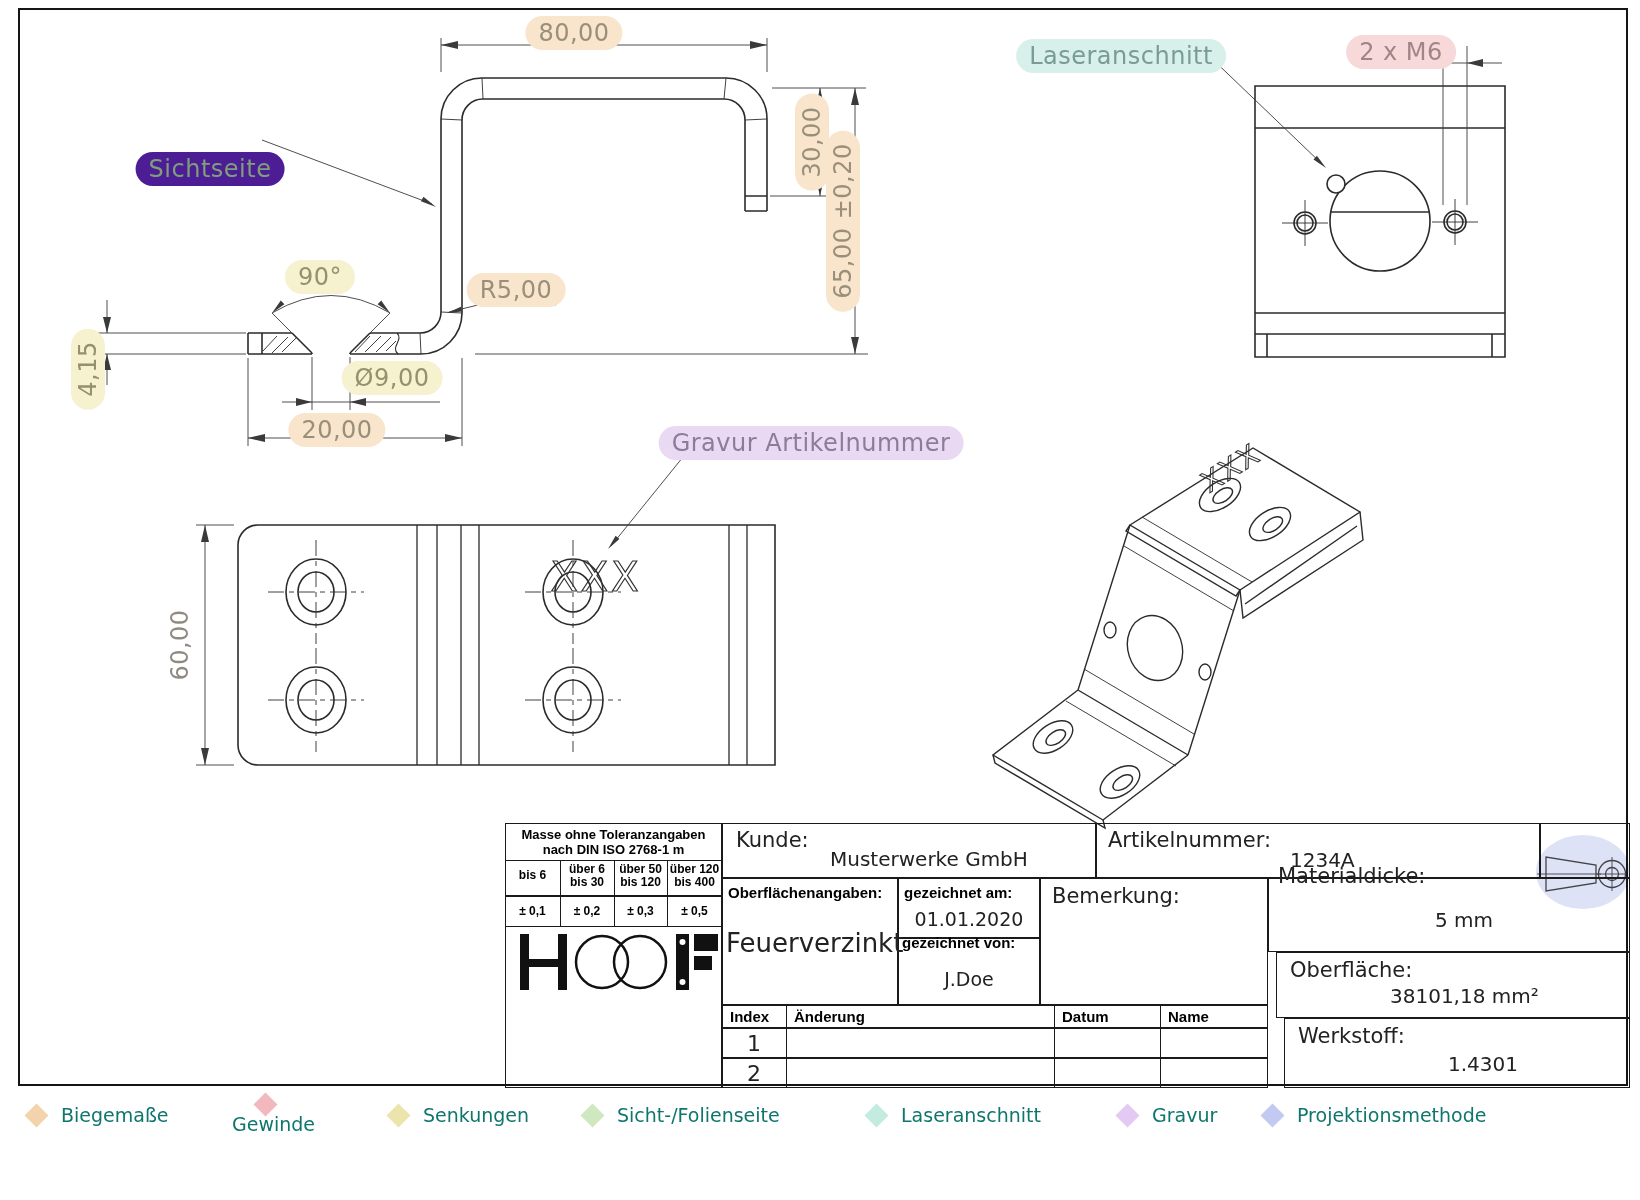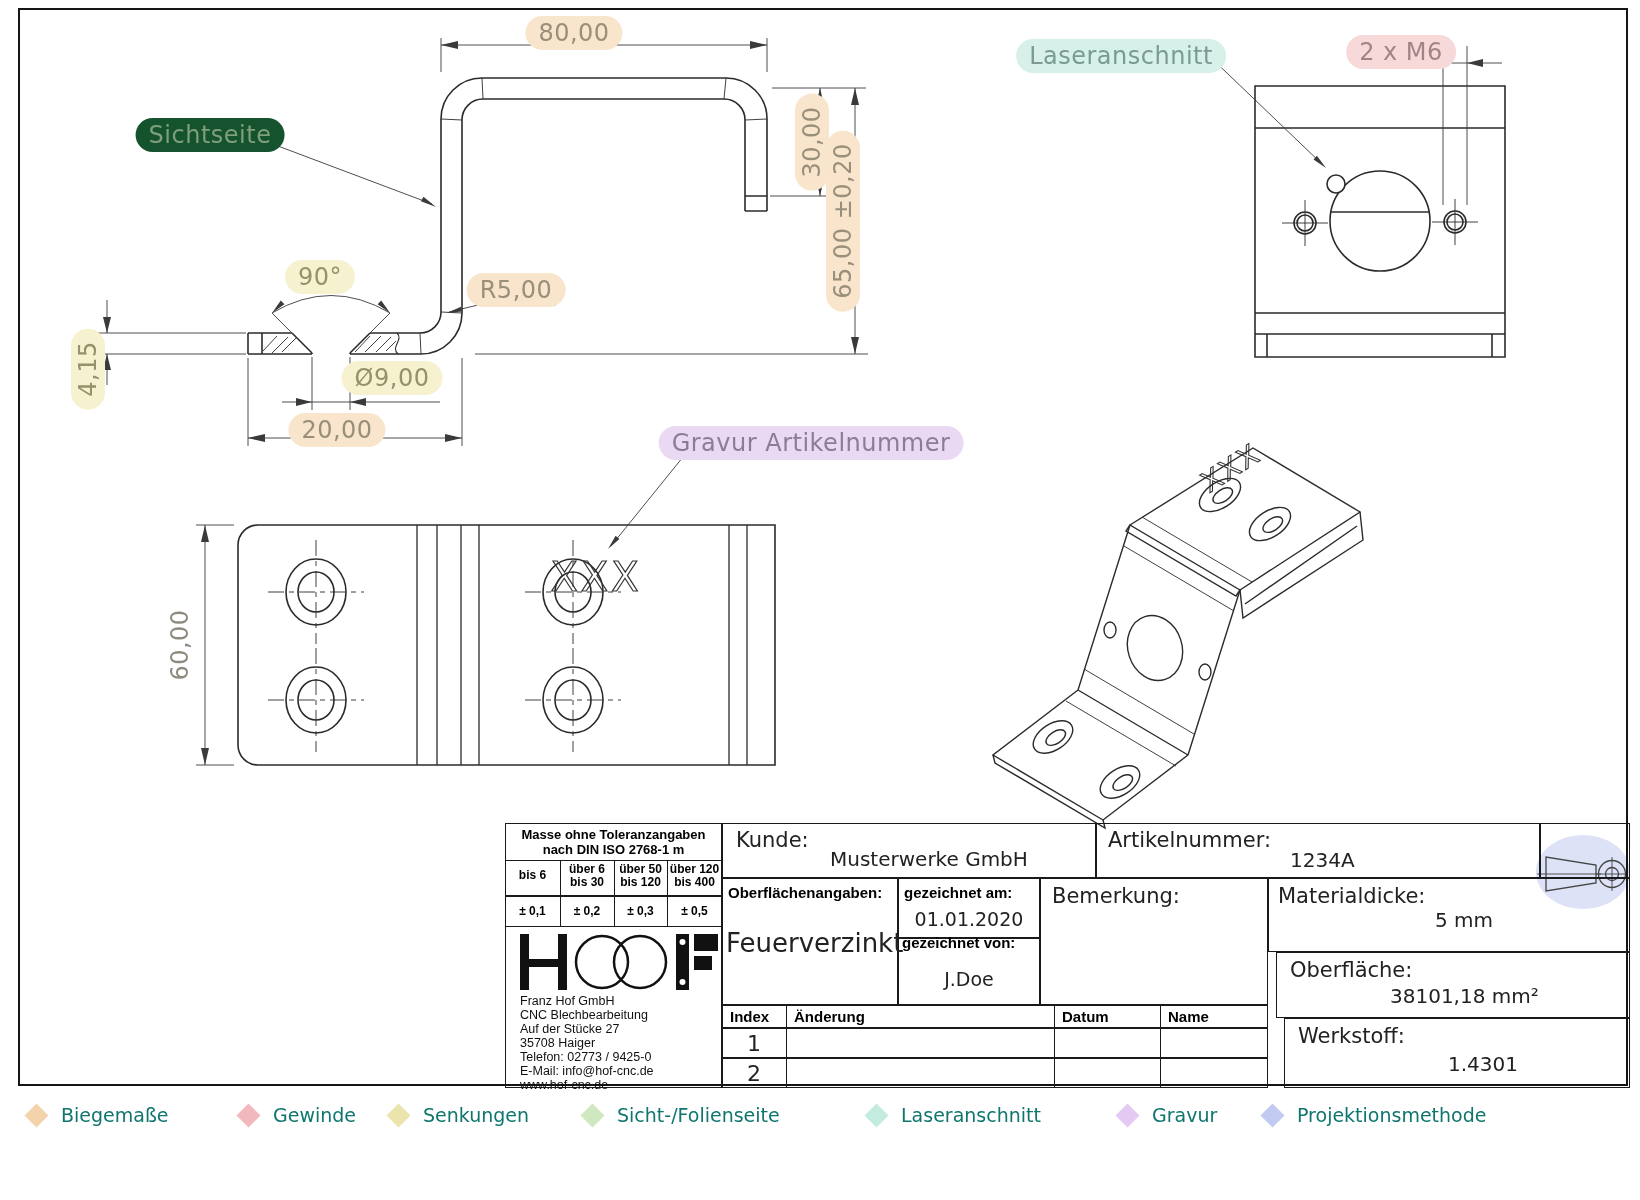--- a/index.html
+++ b/index.html
@@ -14,7 +14,7 @@
   .rot{transform:translate(-50%,-50%) rotate(-90deg);}
   .c-bend{background:#f8e5cc;color:#998f7b;}
   .c-csk{background:#f6f1cf;color:#97906c;}
-  .c-view{background:#14532d;color:#7f9e7c;}
+  .c-view{background:#4c1d95;color:#7f9e7c;margin-top:34px;}
   .c-laser{background:#d7f0ea;color:#7a9b94;}
   .c-thread{background:#f8d9da;color:#a28487;}
   .c-grav{background:#ead9f3;color:#8d7c98;}

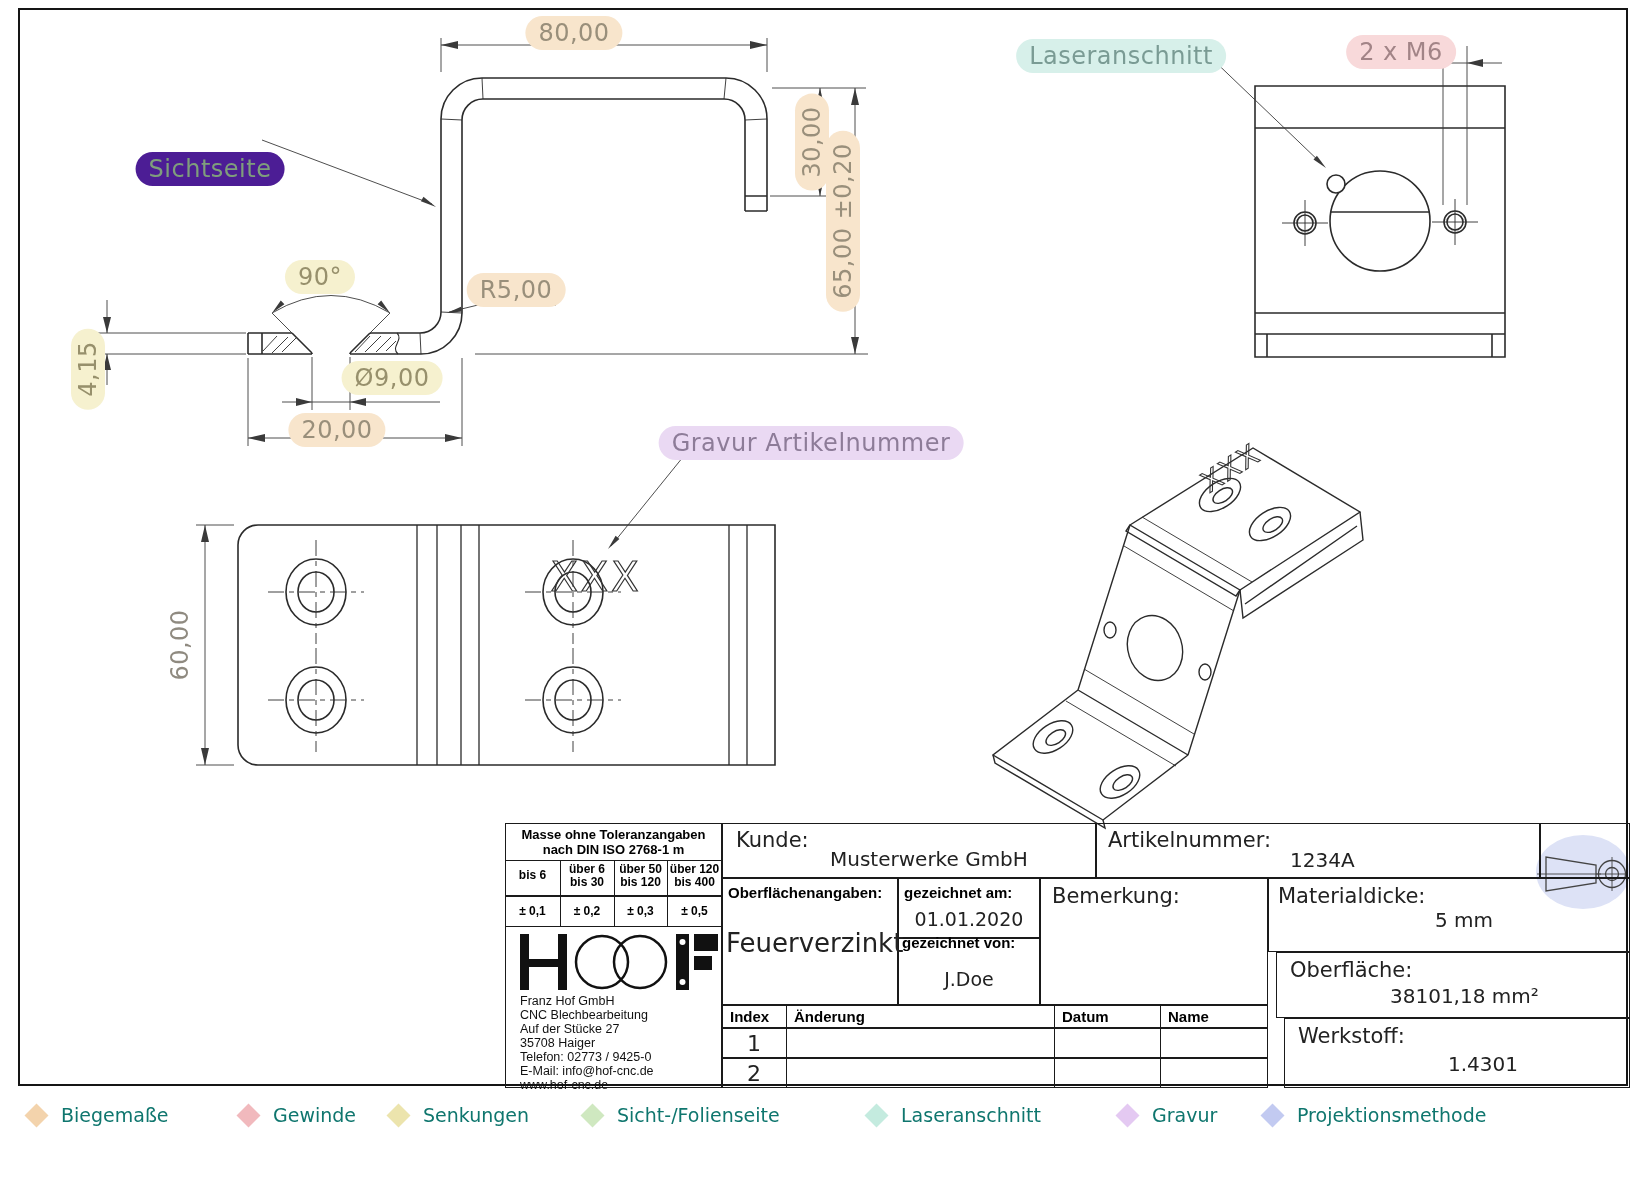--- a/index.html
+++ b/index.html
@@ -256,7 +256,7 @@
 <div class="tb" style="left:1040px;top:878px;width:228px;height:127px;"></div>
 <div class="abs big" style="left:1052px;top:884px;font-size:21px;">Bemerkung:</div>
 <div class="tb" style="left:1268px;top:878px;width:362px;height:74px;"></div>
-<div class="abs big" style="left:1278px;top:884px;font-size:21px;">Materialdicke:</div>
+<div class="abs big" style="left:1278px;top:864px;font-size:21px;">Materialdicke:</div>
 <div class="abs big" style="left:1435px;top:908px;font-size:20px;">5 mm</div>
 <div class="tb" style="left:1276px;top:952px;width:354px;height:66px;"></div>
 <div class="abs big" style="left:1290px;top:958px;font-size:21px;">Oberfläche:</div>

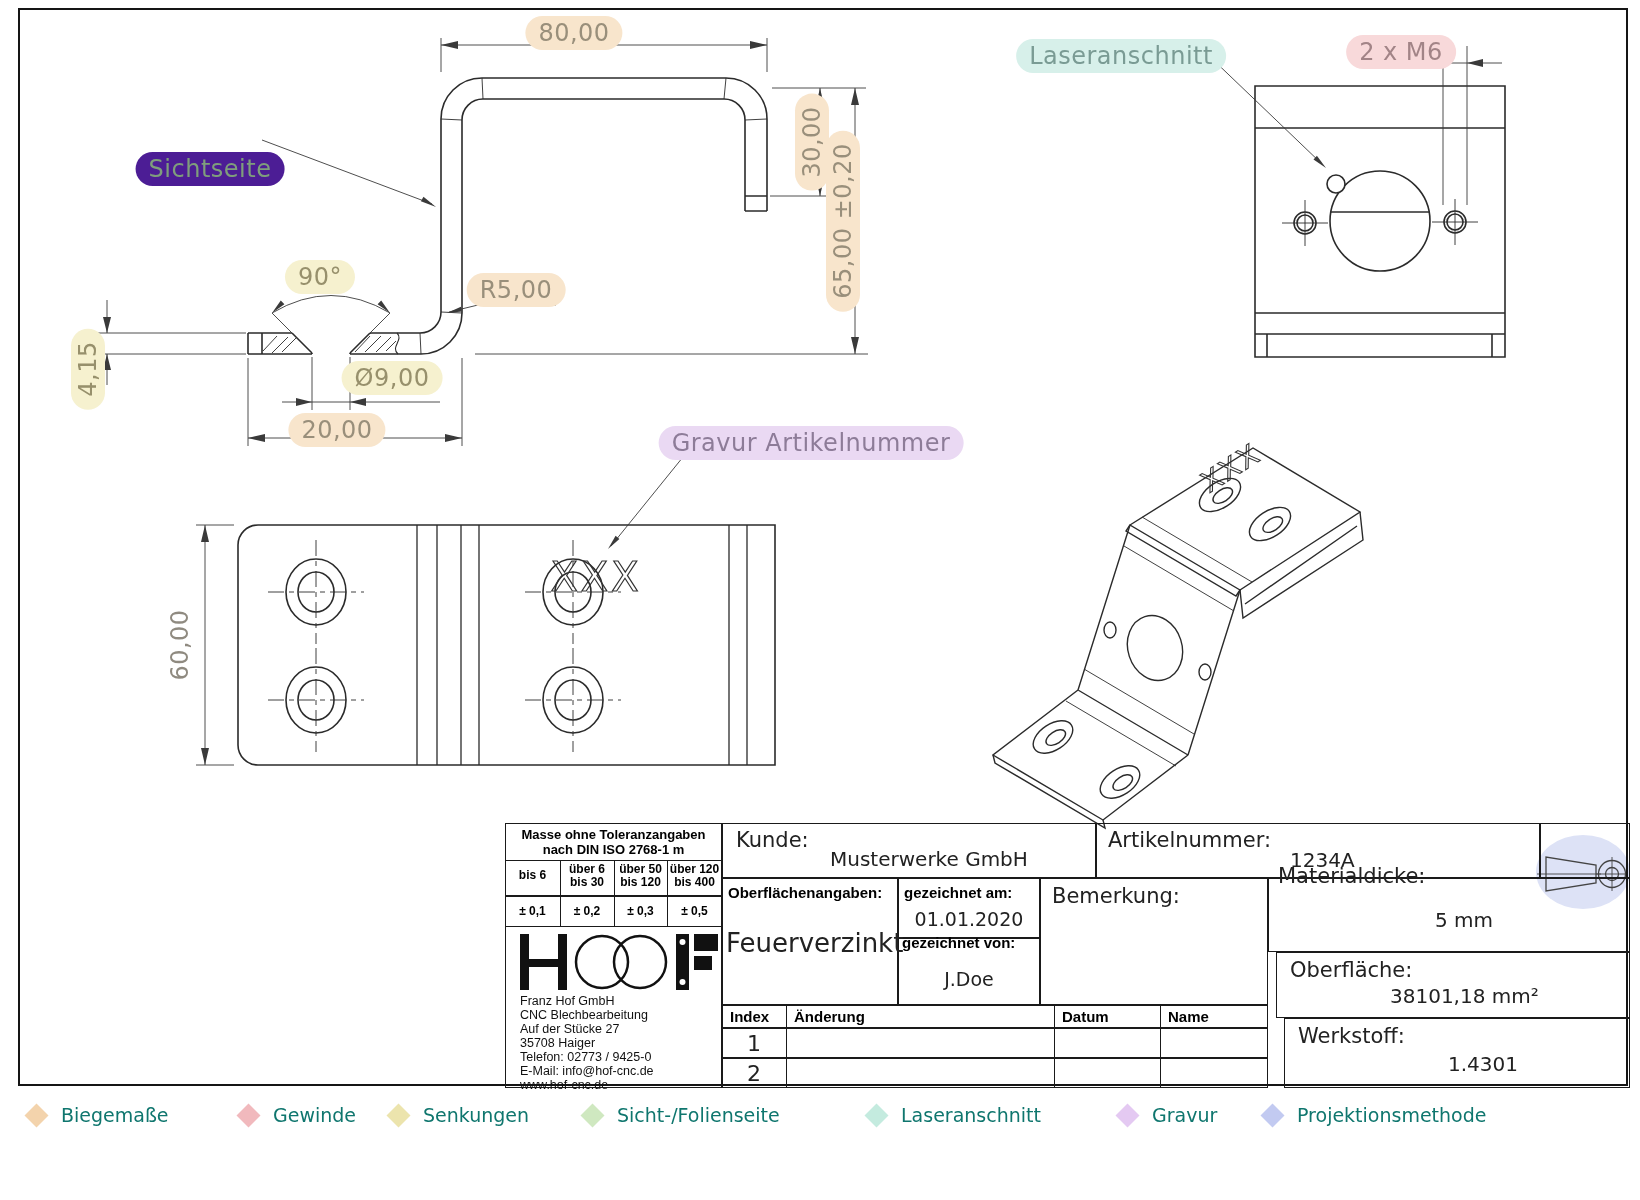--- a/index.html
+++ b/index.html
@@ -226,15 +226,6 @@
 <div class="abs blb ctr" style="left:560px;top:904px;width:54px;font-size:12px;">± 0,2</div>
 <div class="abs blb ctr" style="left:614px;top:904px;width:53px;font-size:12px;">± 0,3</div>
 <div class="abs blb ctr" style="left:667px;top:904px;width:55px;font-size:12px;">± 0,5</div>
-<div class="abs" style="left:520px;top:994px;font-family:'Liberation Sans',sans-serif;font-size:12.5px;line-height:14px;color:#111;">
-  <div>Franz Hof GmbH</div>
-  <div>CNC Blechbearbeitung</div>
-  <div>Auf der Stücke 27</div>
-  <div>35708 Haiger</div>
-  <div>Telefon: 02773 / 9425-0</div>
-  <div>E-Mail: info@hof-cnc.de</div>
-  <div>www.hof-cnc.de</div>
-</div>
 
 <div class="tb" style="left:722px;top:823px;width:374px;height:55px;"></div>
 <div class="abs big" style="left:736px;top:828px;font-size:21px;">Kunde:</div>

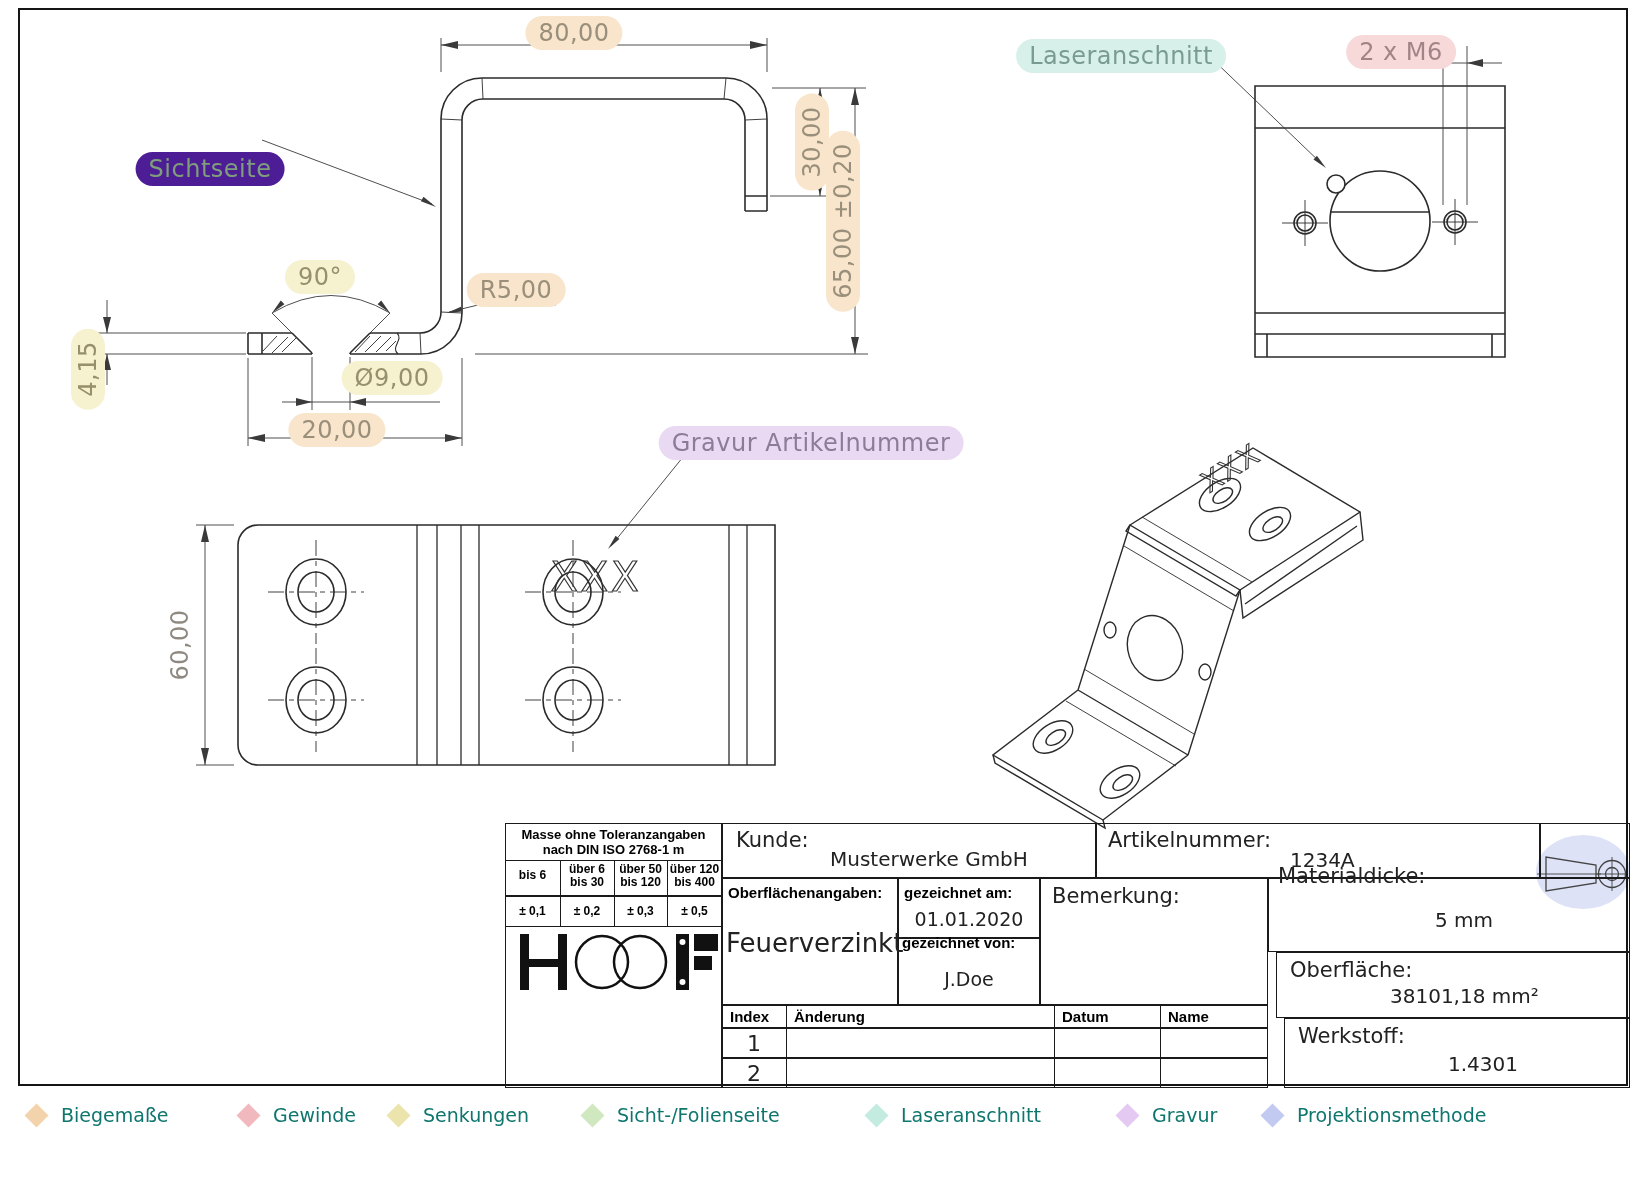--- a/index.html
+++ b/index.html
@@ -273,7 +273,7 @@
       <span class="dia" style="background: rgb(243, 211, 172);"></span>
       <span class="lab">Biegemaße</span>
     </div>
-<div class="leg" style="left:240px;">
+<div class="leg" style="left:232px;flex-direction:column;">
       <span class="dia" style="background: rgb(241, 185, 189);"></span>
       <span class="lab">Gewinde</span>
     </div>

